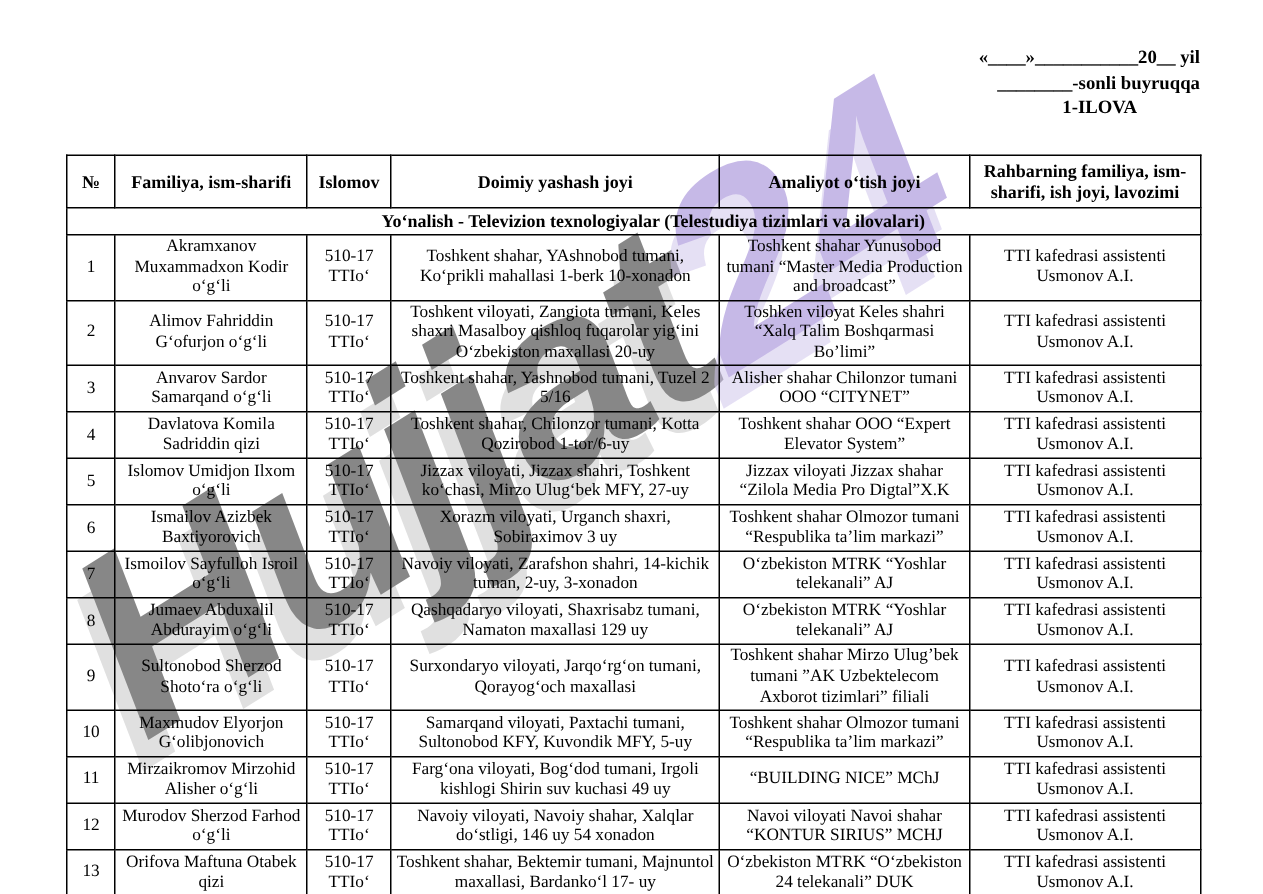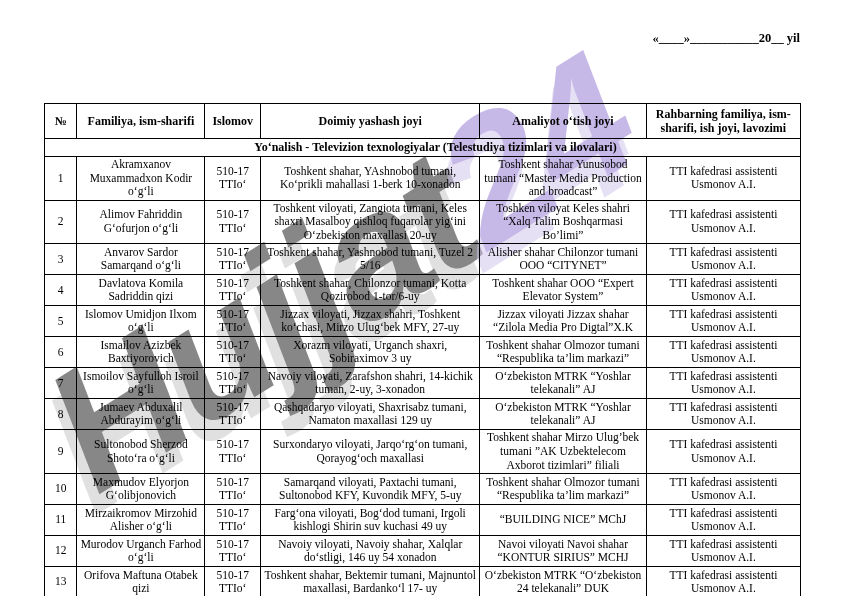--- a/index.html
+++ b/index.html
@@ -54,6 +54,7 @@
 
   <div class="order-block">
     <div class="order-line">«____»___________20__ yil</div>
+    <div class="order-line">________-sonli buyruqqa</div>
   </div>
 
   <div class="table-wrap">

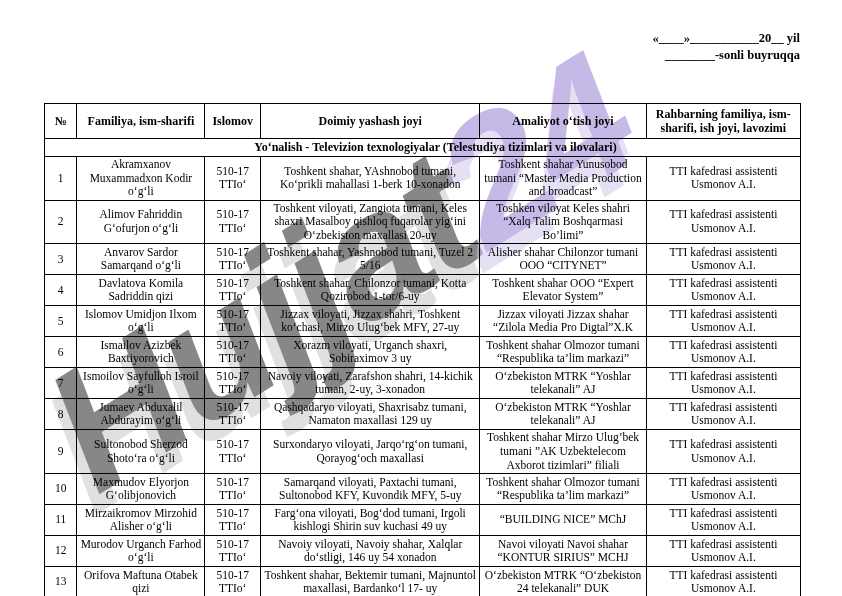--- a/index.html
+++ b/index.html
@@ -55,6 +55,7 @@
   <div class="order-block">
     <div class="order-line">«____»___________20__ yil</div>
     <div class="order-line">________-sonli buyruqqa</div>
+    <div class="order-line order-line-3">1-ILOVA</div>
   </div>
 
   <div class="table-wrap">

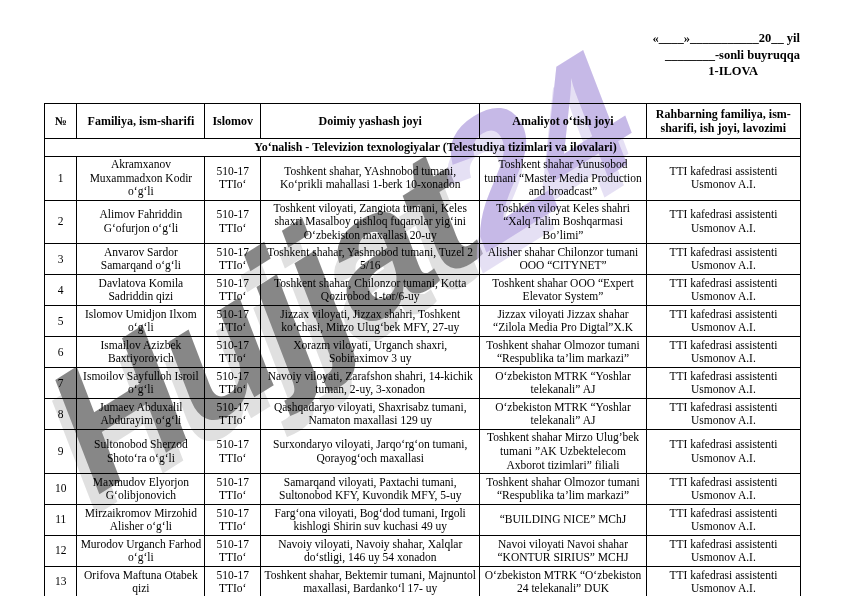--- a/index.html
+++ b/index.html
@@ -183,7 +183,7 @@
 
   <tr>
     <td>12</td>
-    <td>Murodov Urganch Farhod o‘g‘li</td>
+    <td>Murodov Sherzod Farhod o‘g‘li</td>
     <td>510-17 TTIo‘</td>
     <td>Navoiy viloyati, Navoiy shahar, Xalqlar do‘stligi, 146 uy 54 xonadon</td>
     <td>Navoi viloyati Navoi shahar “KONTUR SIRIUS” MCHJ</td>

